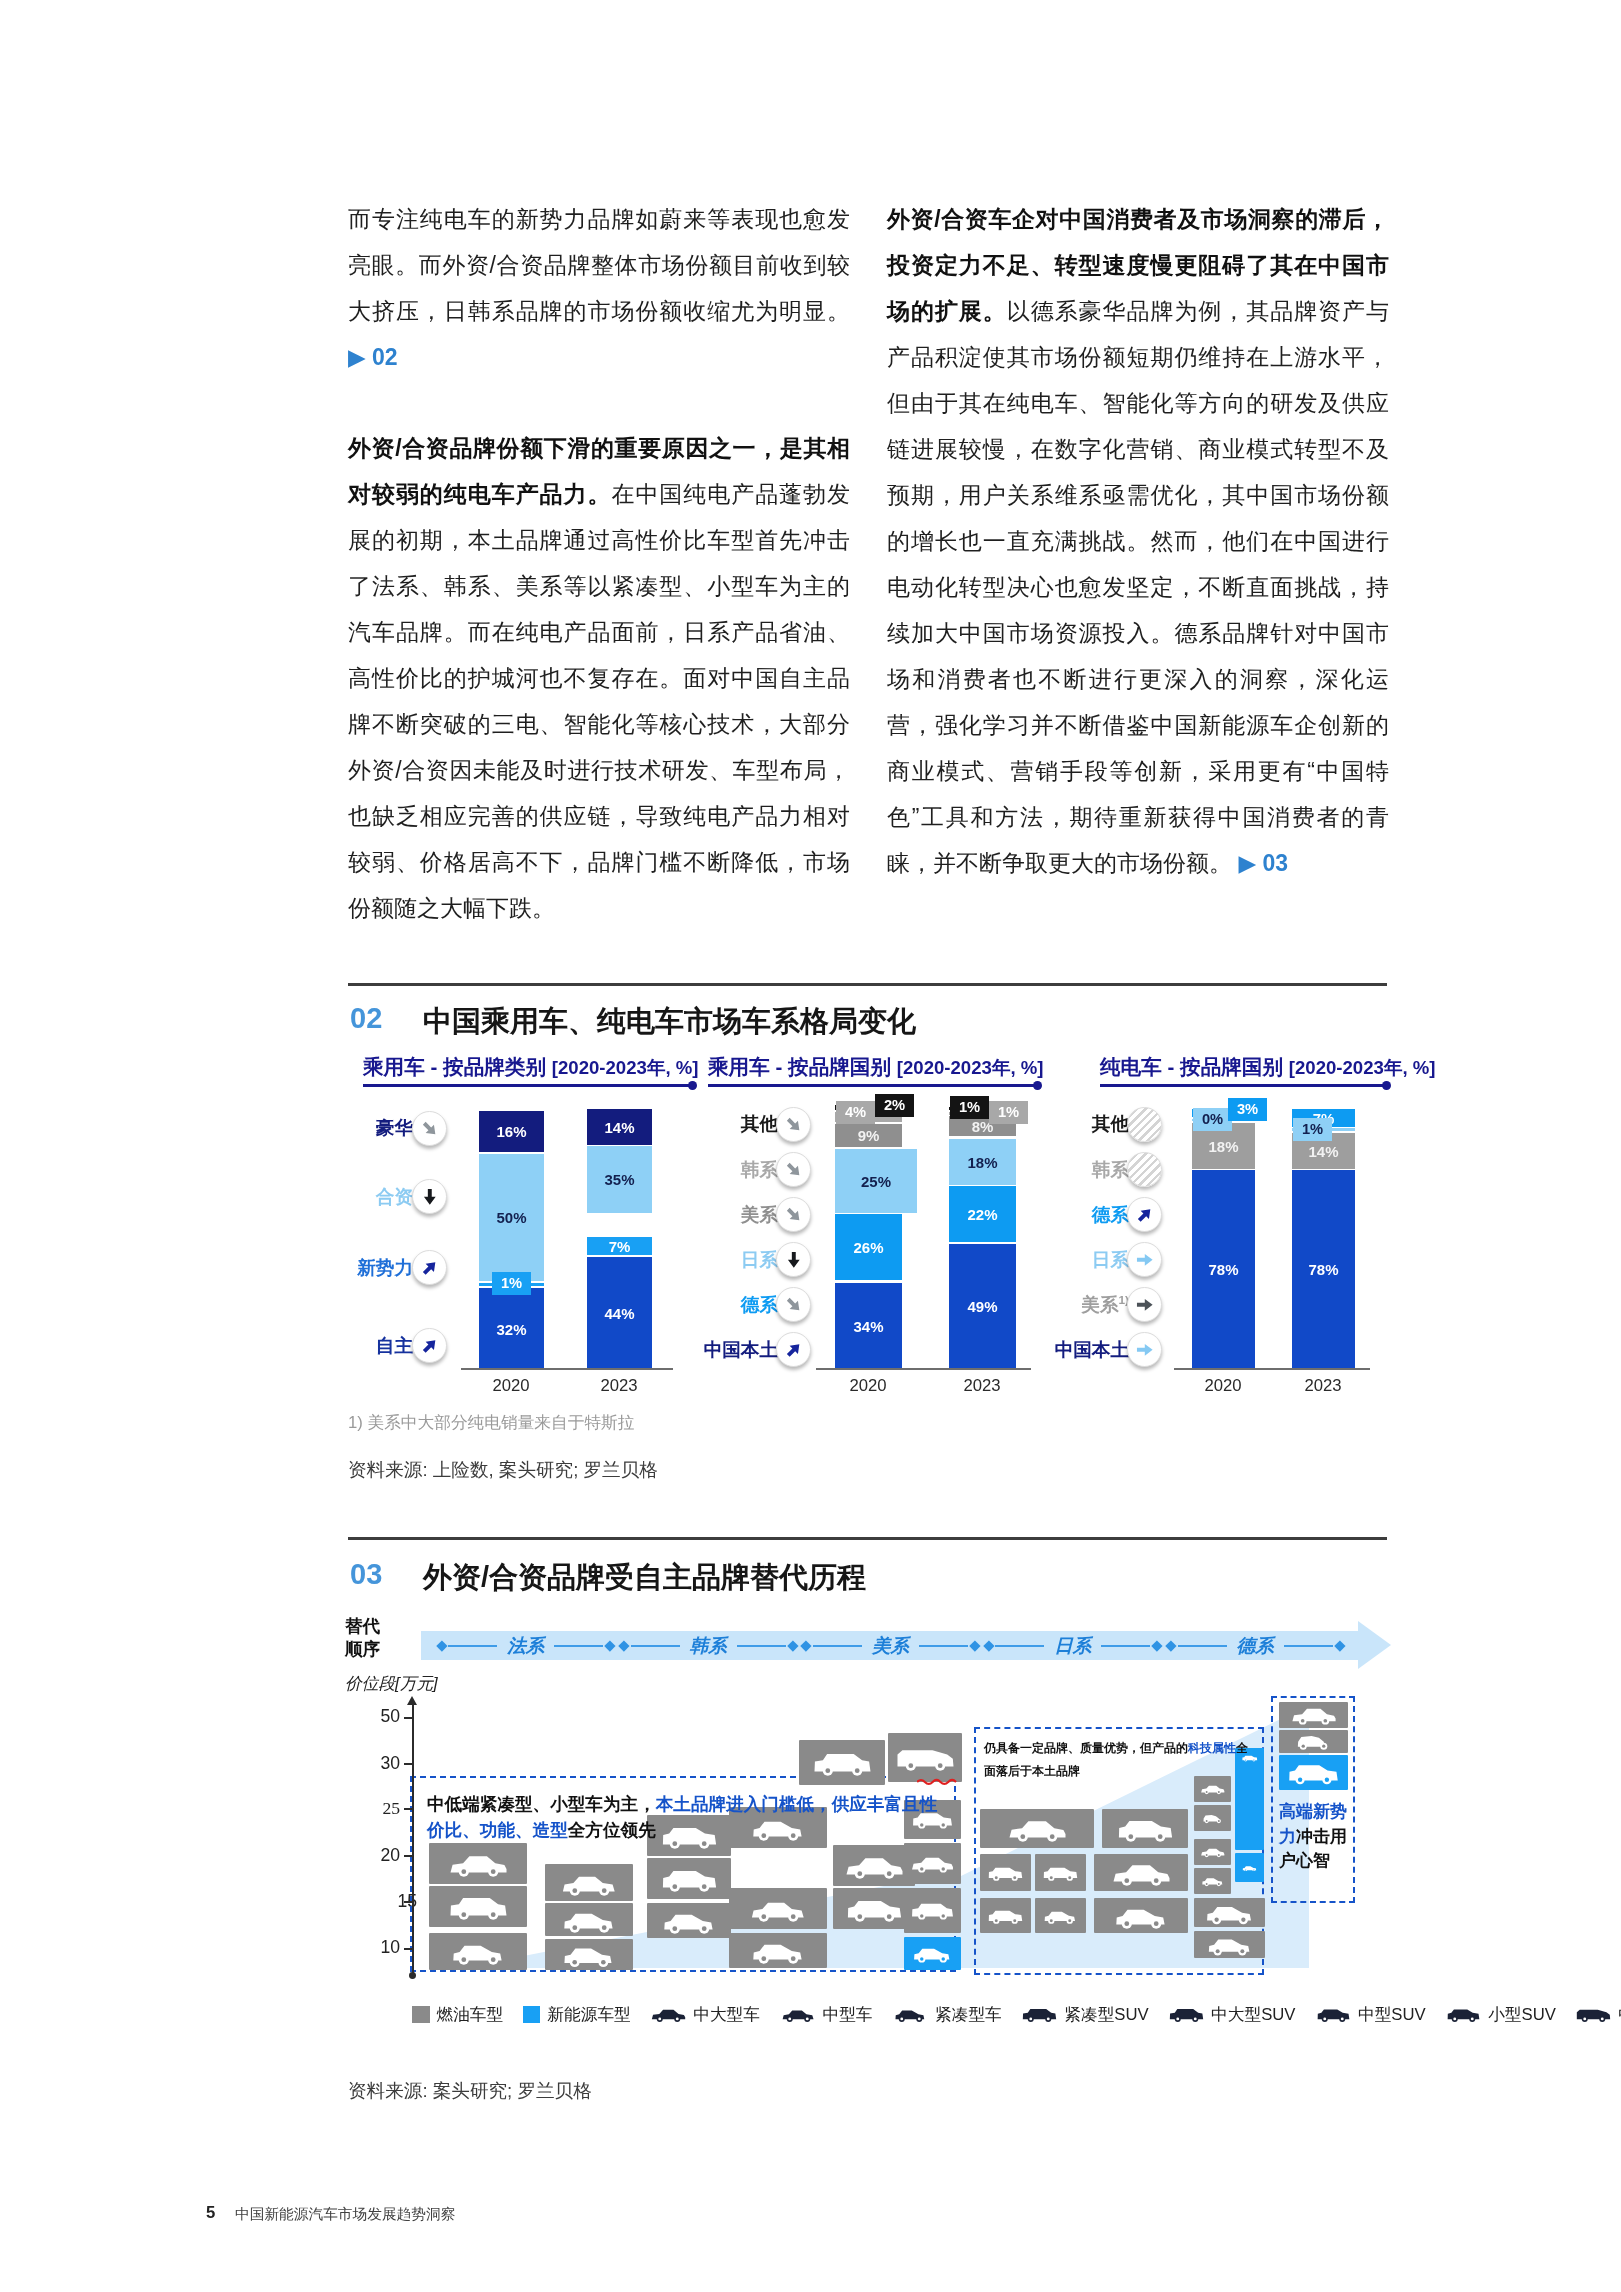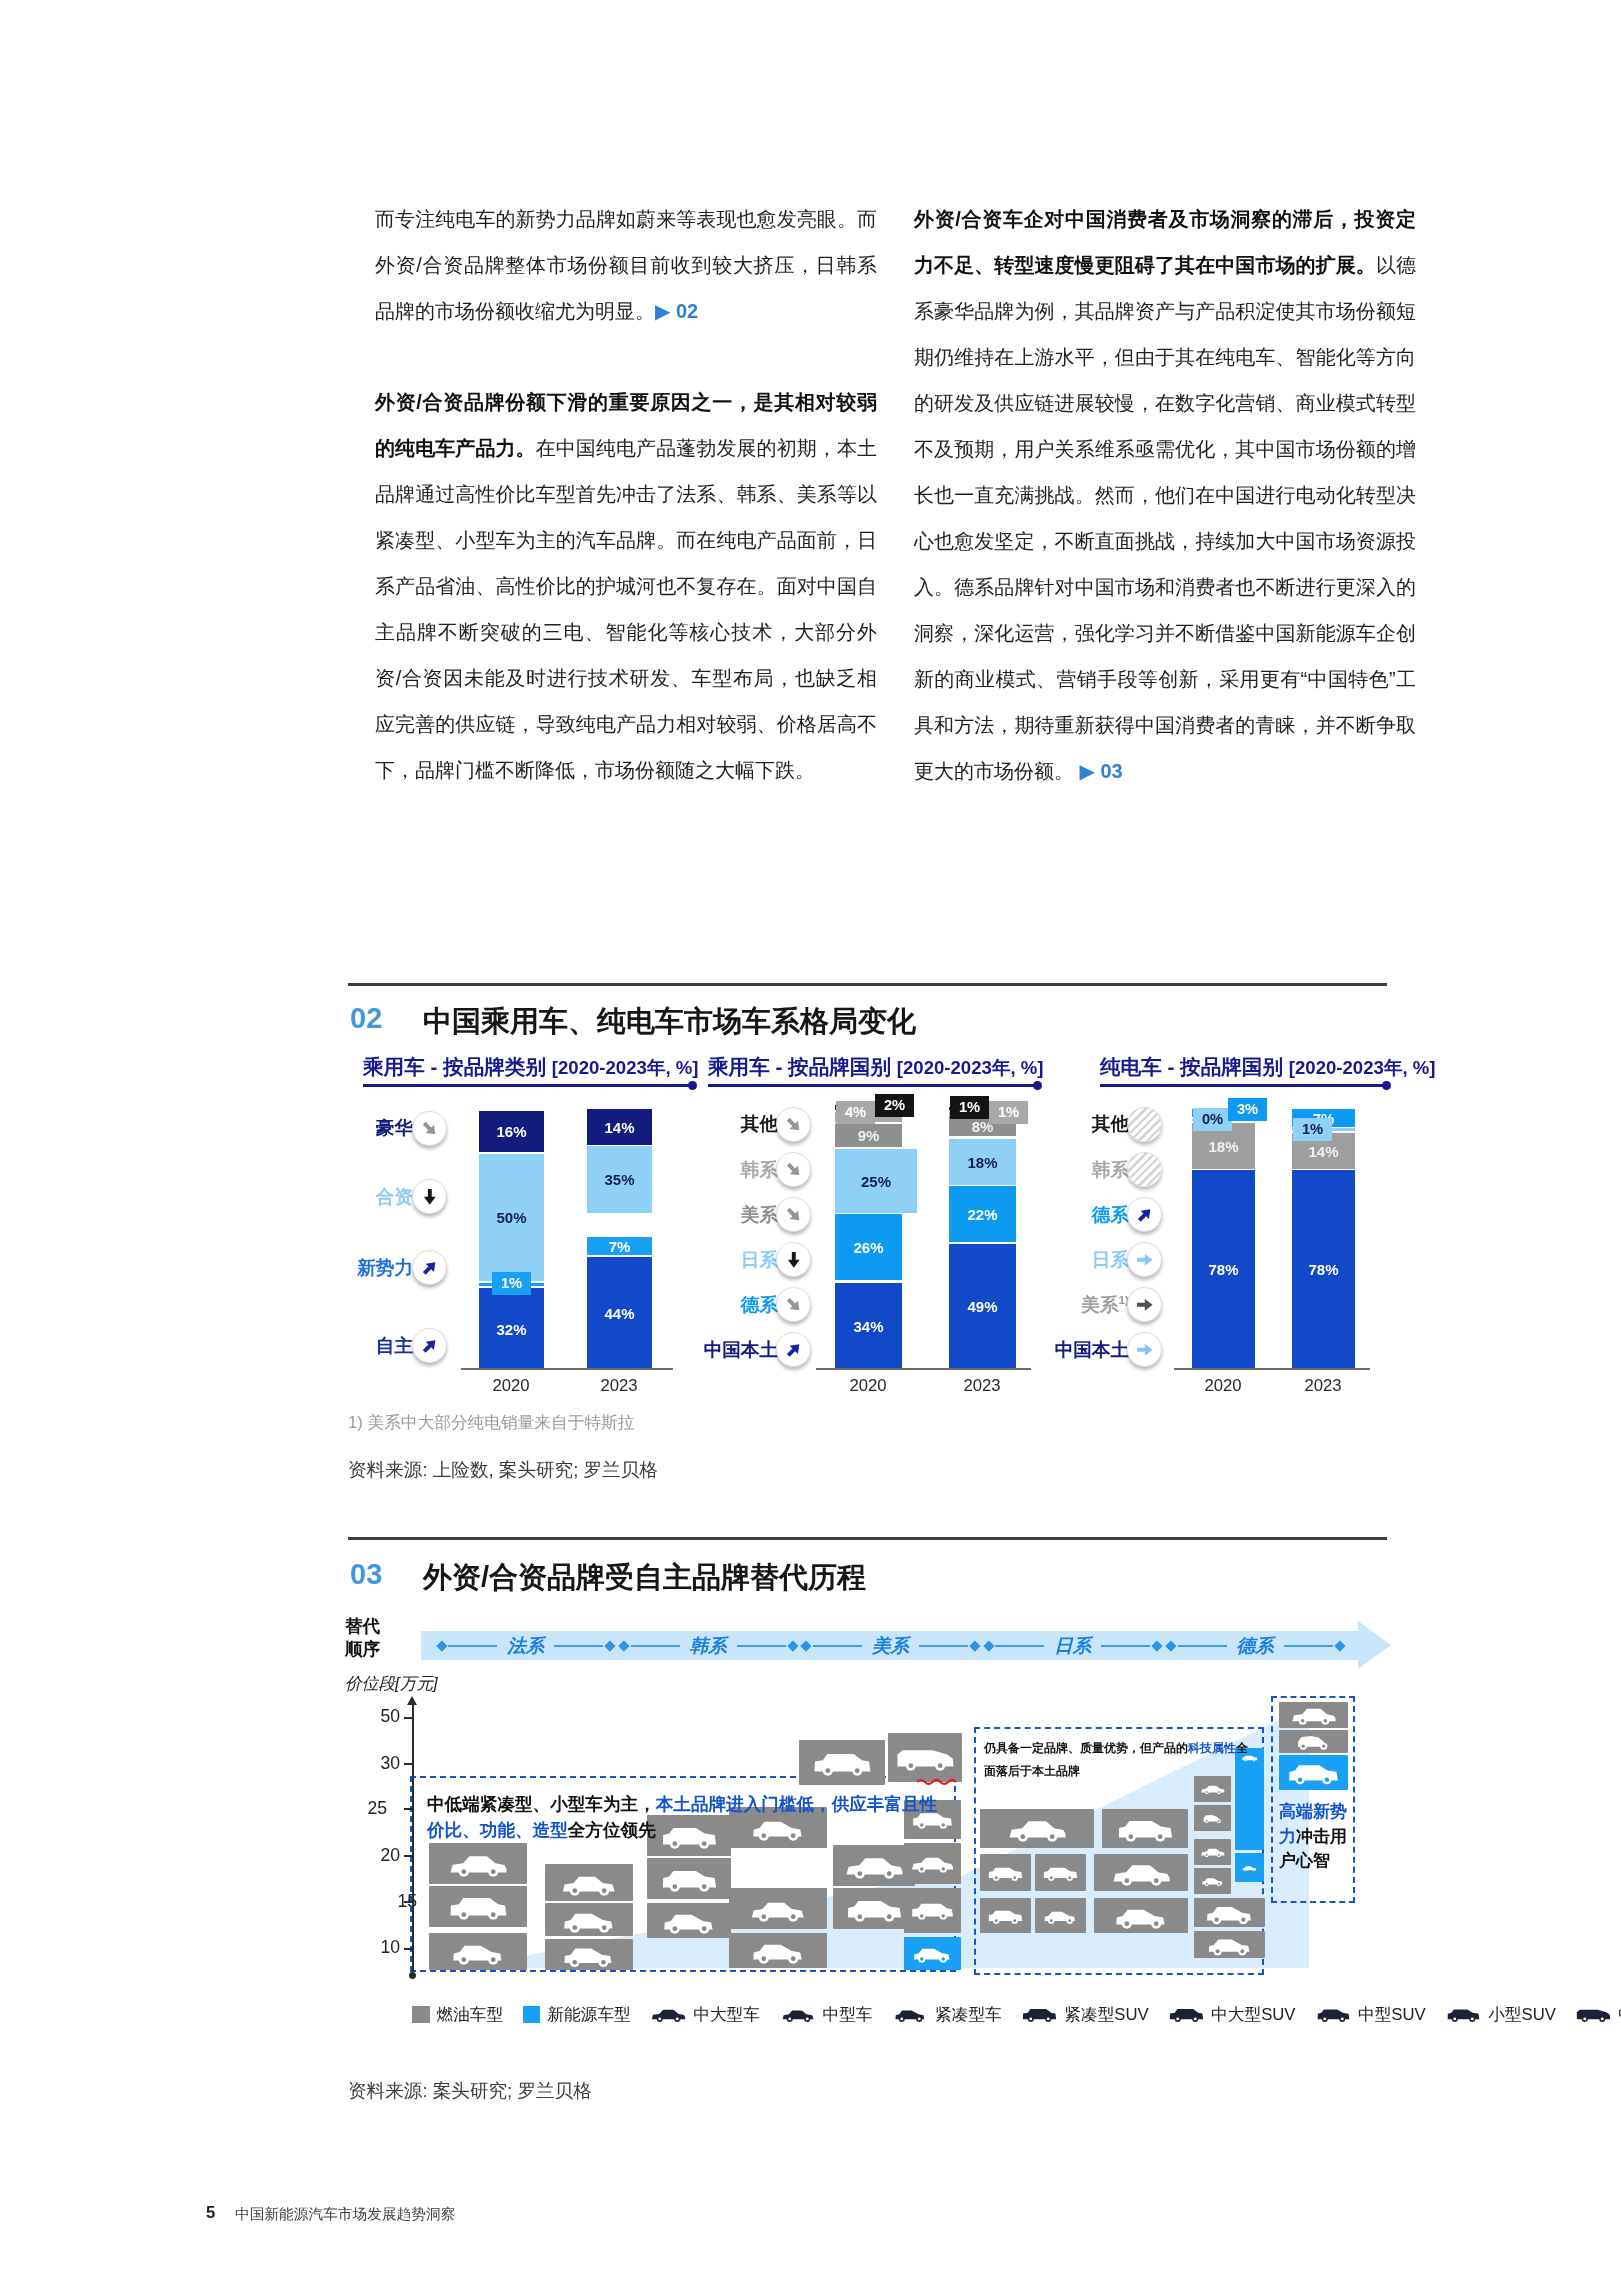--- a/index.html
+++ b/index.html
@@ -7,7 +7,7 @@
         font-family:"Liberation Sans","DejaVu Sans",sans-serif;color:#1a1a1a;}
   .abs{position:absolute;}
   
-  .col{position:absolute;width:502px;font-size:20px;line-height:46px;text-align:justify;color:#1f1f1f;margin-left:27px;}
+  .col{position:absolute;width:502px;font-size:23px;line-height:46px;text-align:justify;color:#1f1f1f;}
   .col p{margin:0 0 45px 0;}
   .bold{font-weight:700;color:#111;}
   .ref{color:#2e82cf;font-weight:700;white-space:nowrap;}

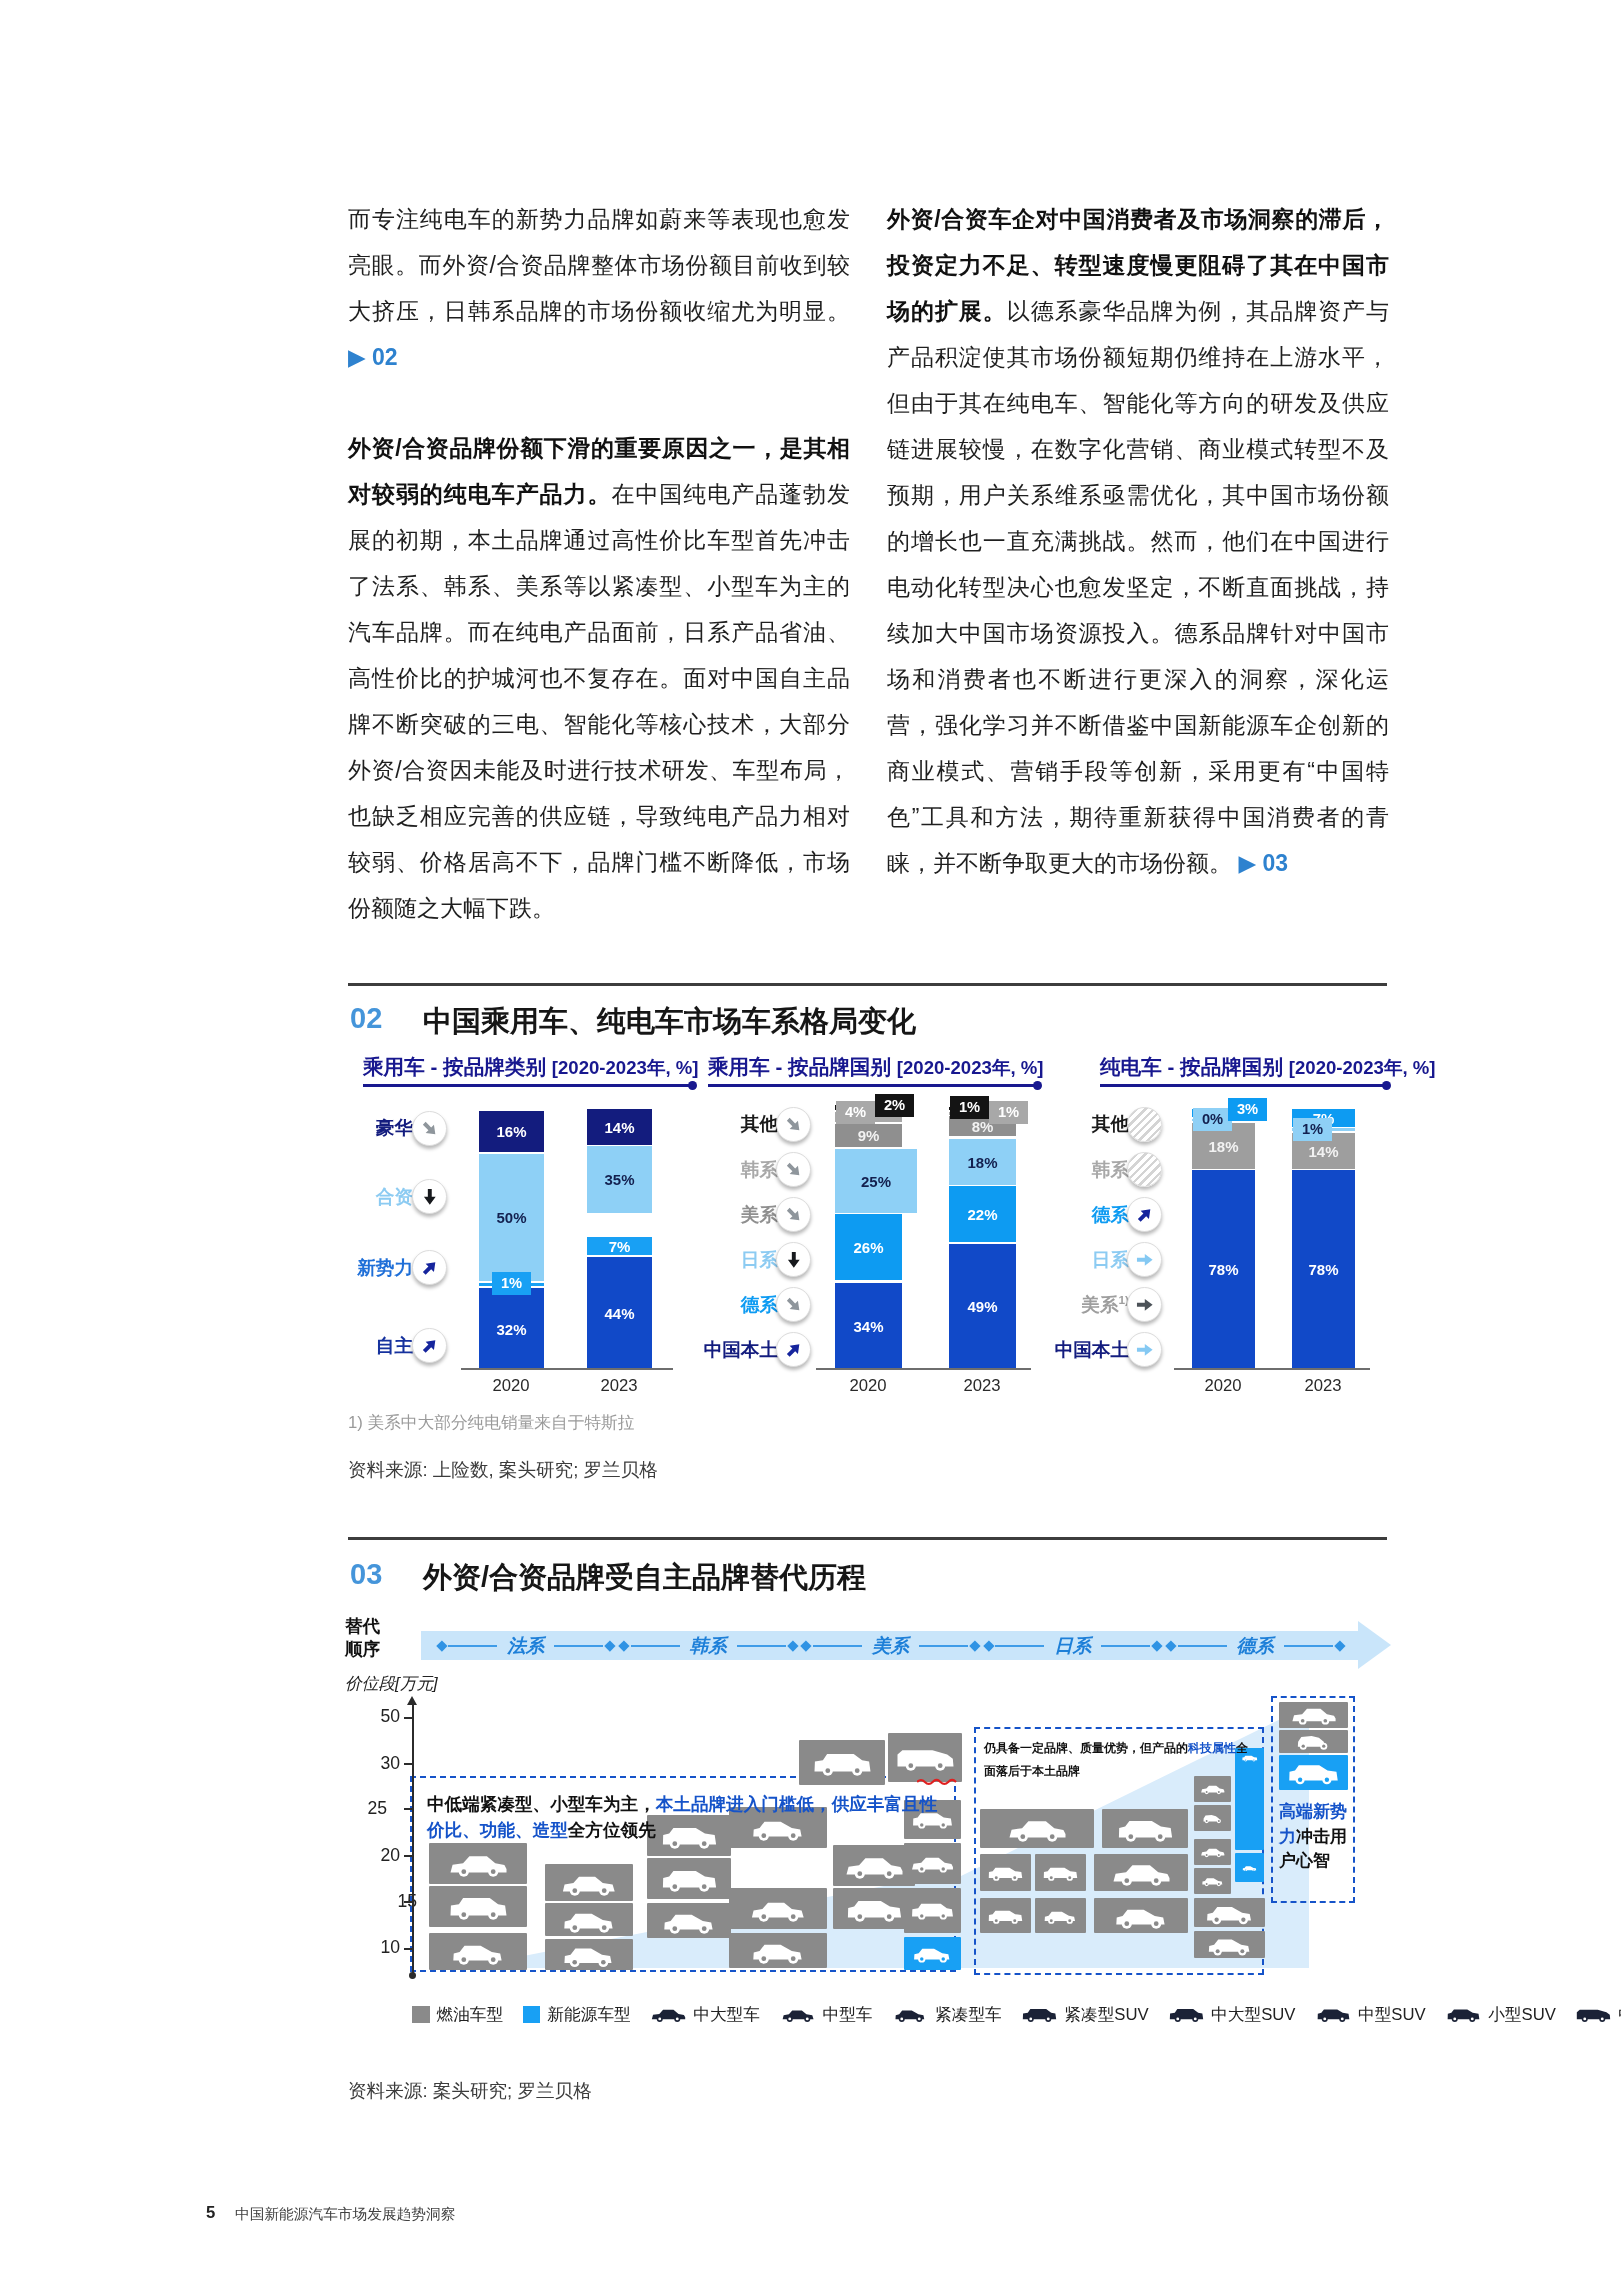--- a/index.html
+++ b/index.html
@@ -389,7 +389,7 @@
     <div style="position: absolute; left: 404px; top: 1717px; width: 7.8px; height: 2px; background: rgb(43, 43, 43); z-index: 2;"></div>
     <div class="ytick" style="left: 361px; top: 1753px;">30</div>
     <div style="position: absolute; left: 404px; top: 1763px; width: 7.8px; height: 2px; background: rgb(43, 43, 43); z-index: 2;"></div>
-    <div class="ytick" style="left: 348px; top: 1798px;">25</div>
+    <div class="ytick" style="left: 361px; top: 1798px; font-family: Liberation Serif, serif;">25</div>
     <div style="position: absolute; left: 404px; top: 1808px; width: 7.8px; height: 2px; background: rgb(43, 43, 43); z-index: 2;"></div>
     <div class="ytick" style="left: 361px; top: 1845px;">20</div>
     <div style="position: absolute; left: 404px; top: 1855px; width: 7.8px; height: 2px; background: rgb(43, 43, 43); z-index: 2;"></div>

